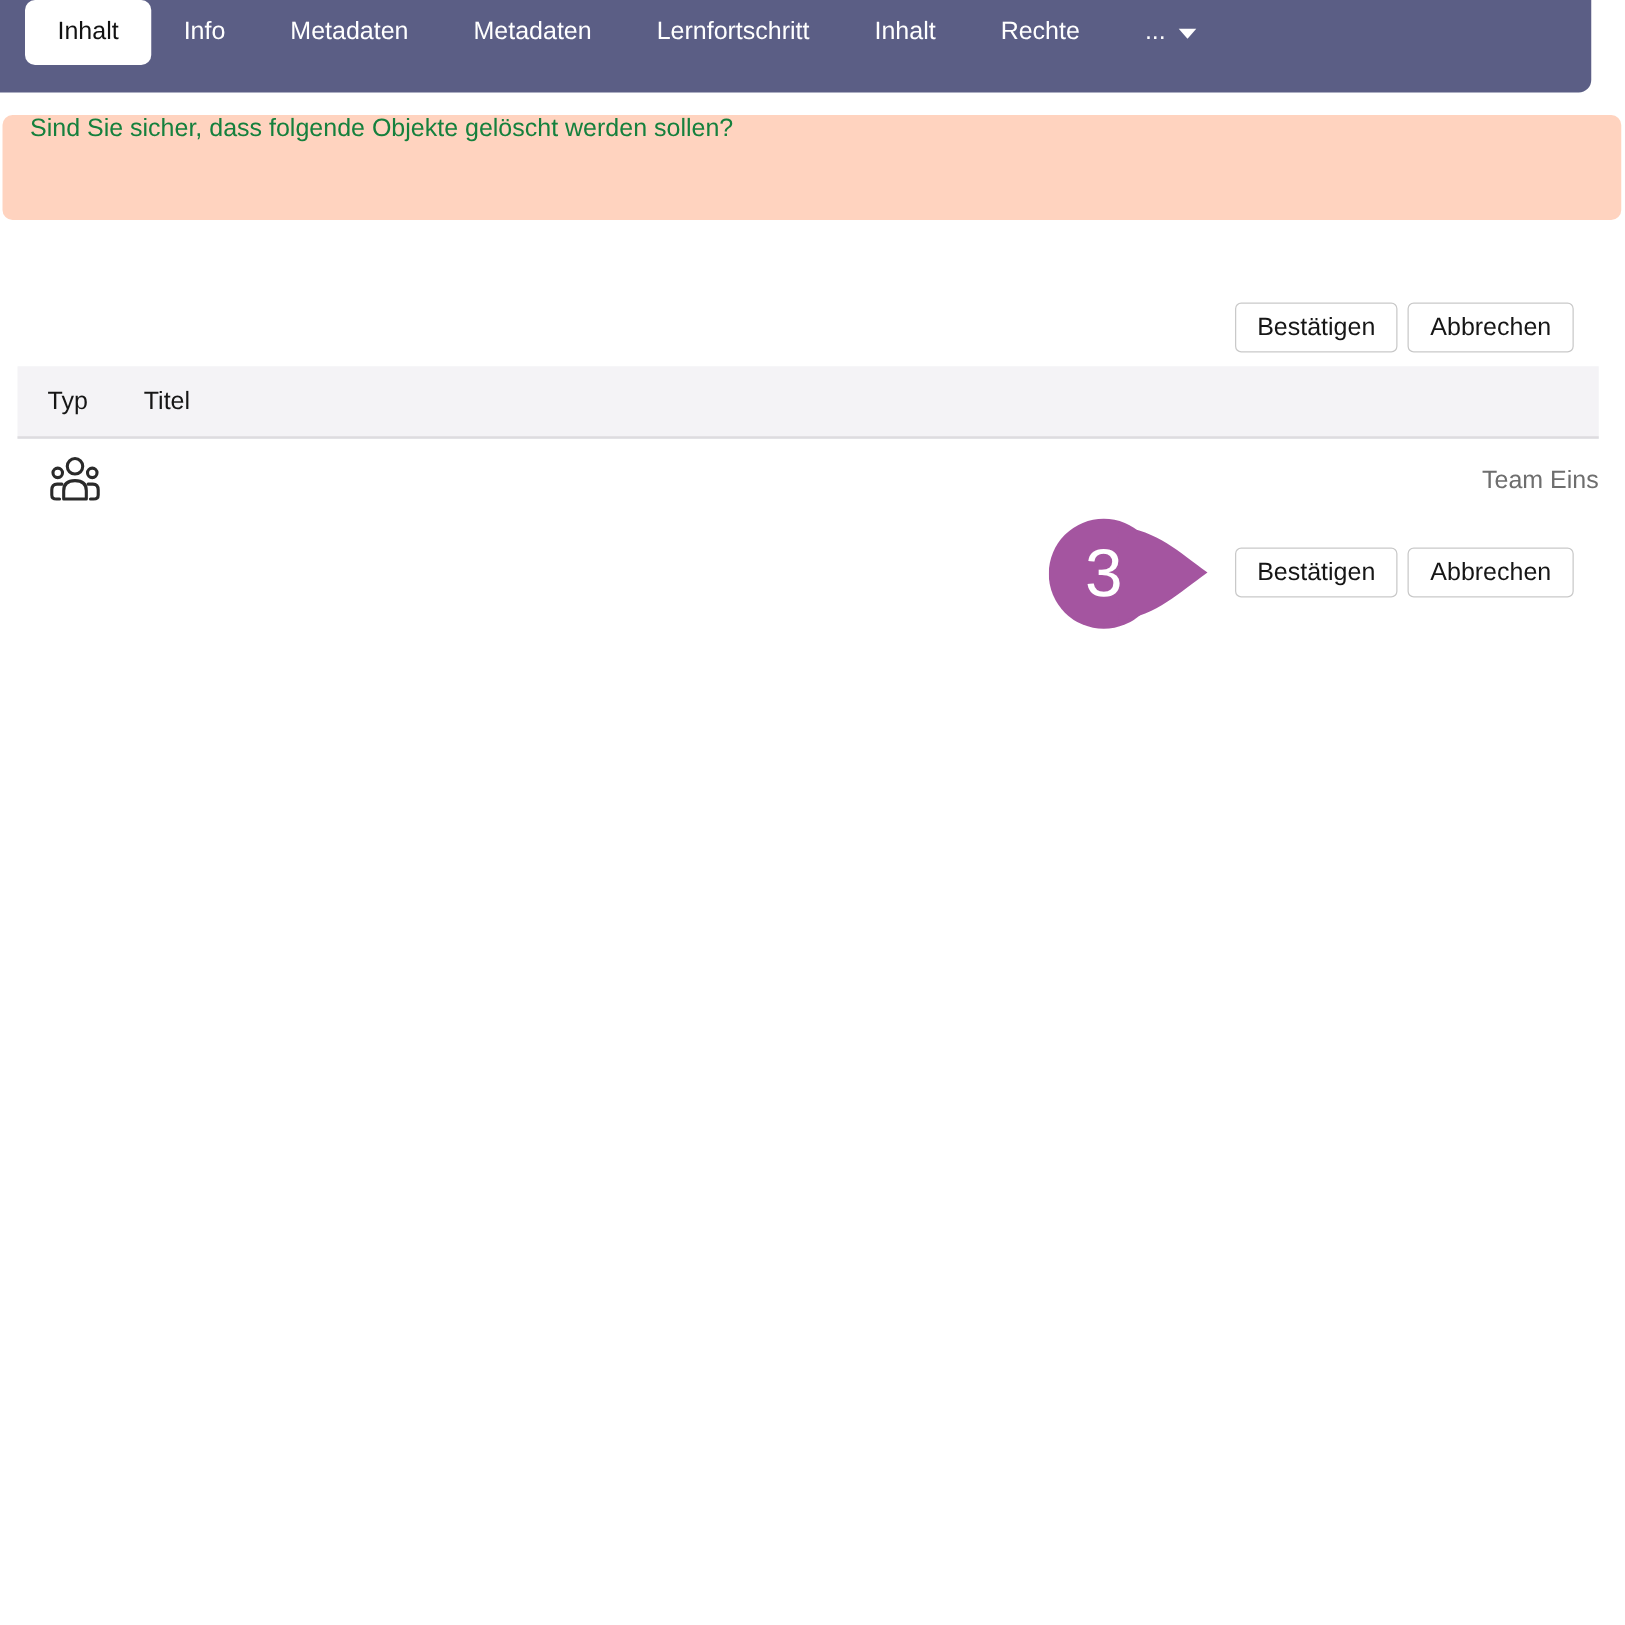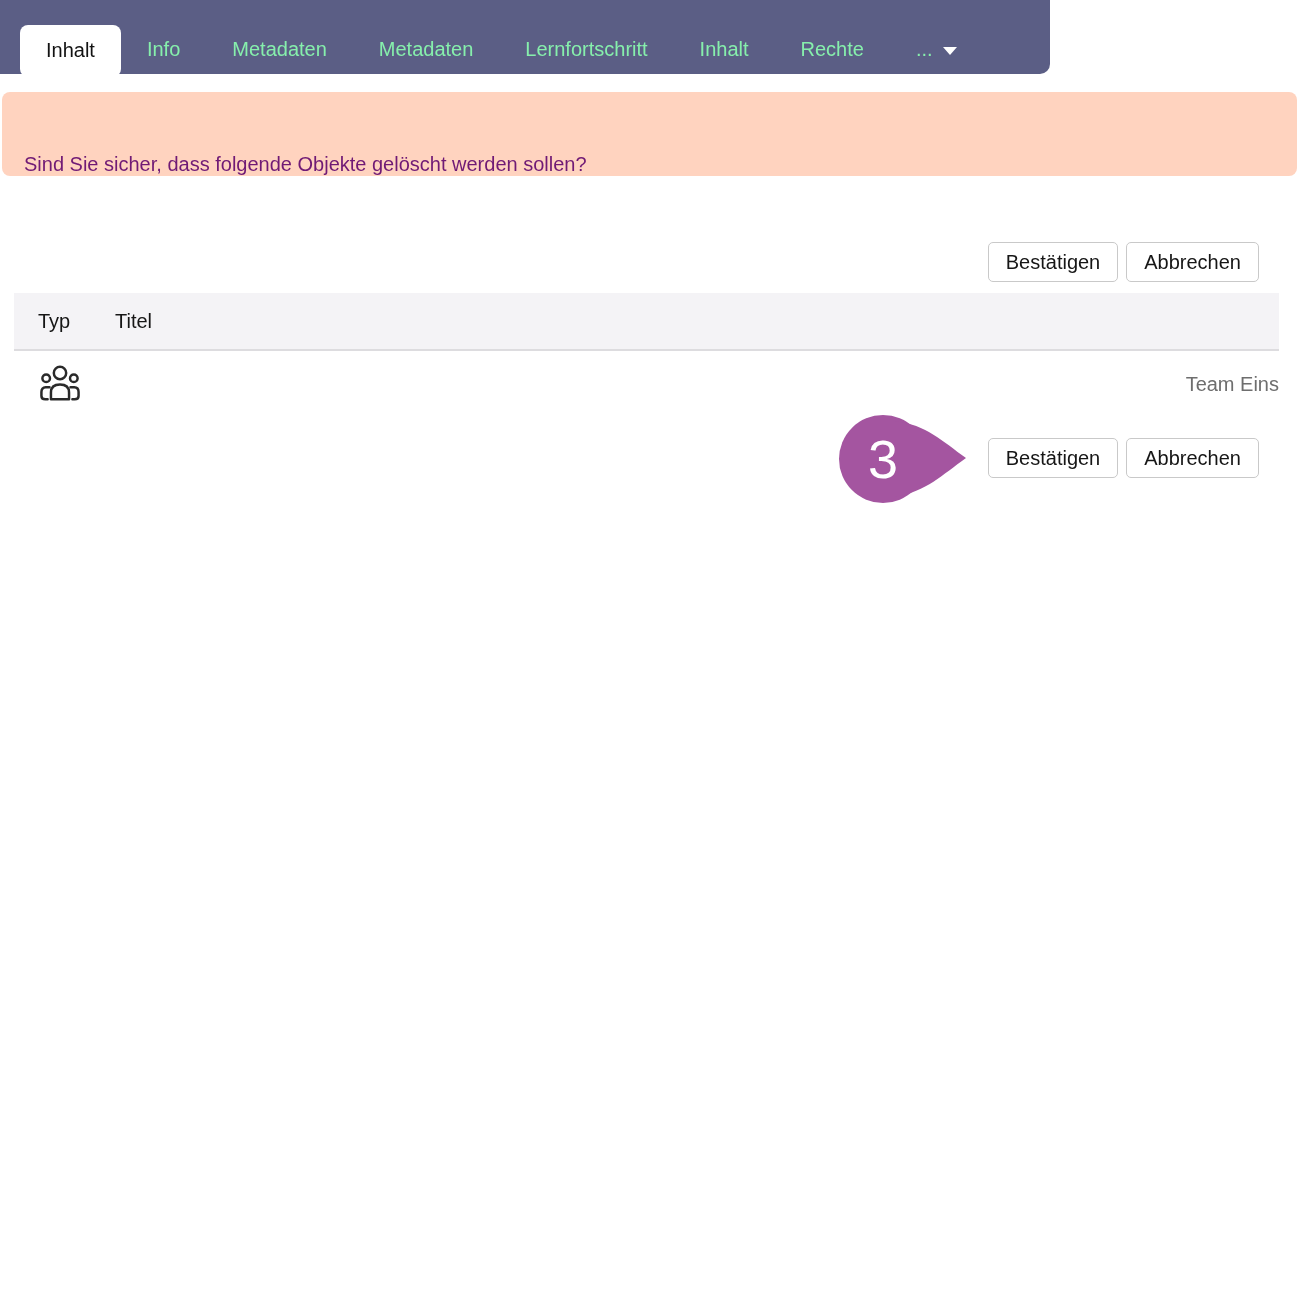--- a/index.html
+++ b/index.html
@@ -10,9 +10,9 @@
 
   
   .navbar{
-    position:absolute;top:0;left:0;width:1050px;height:74px;
+    position:absolute;top:0;left:0;width:1273px;height:74px;
     background:#5B5E85;border-radius:0 0 10px 0;
-    display:flex;align-items:flex-end;padding-left:20px;box-sizing:border-box;
+    display:flex;align-items:flex-start;padding-left:20px;box-sizing:border-box;
   }
   .tab{
     height:50px;line-height:50px;padding:0 26px;font-size:20px;color:#86efac;

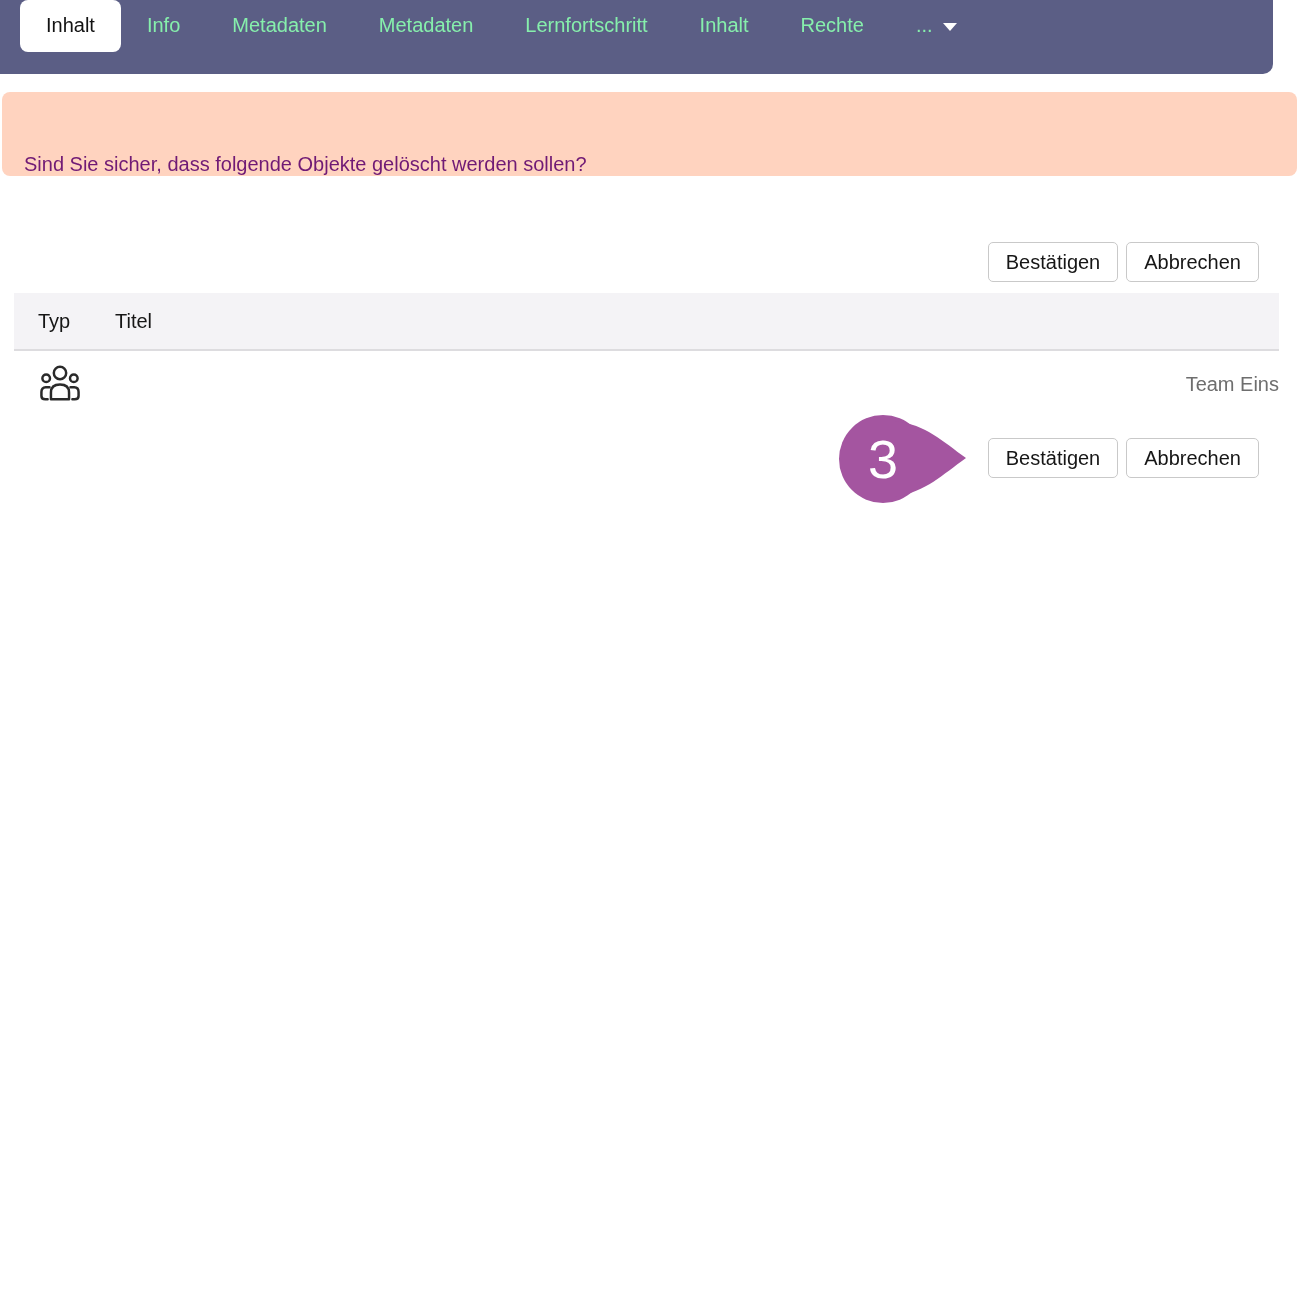--- a/index.html
+++ b/index.html
@@ -15,7 +15,7 @@
     display:flex;align-items:flex-start;padding-left:20px;box-sizing:border-box;
   }
   .tab{
-    height:50px;line-height:50px;padding:0 26px;font-size:20px;color:#86efac;
+    height:50px;line-height:50px;padding:0 26px;font-size:20px;color:#ffffff;
     cursor:pointer;white-space:nowrap;
   }
   .tab.active{

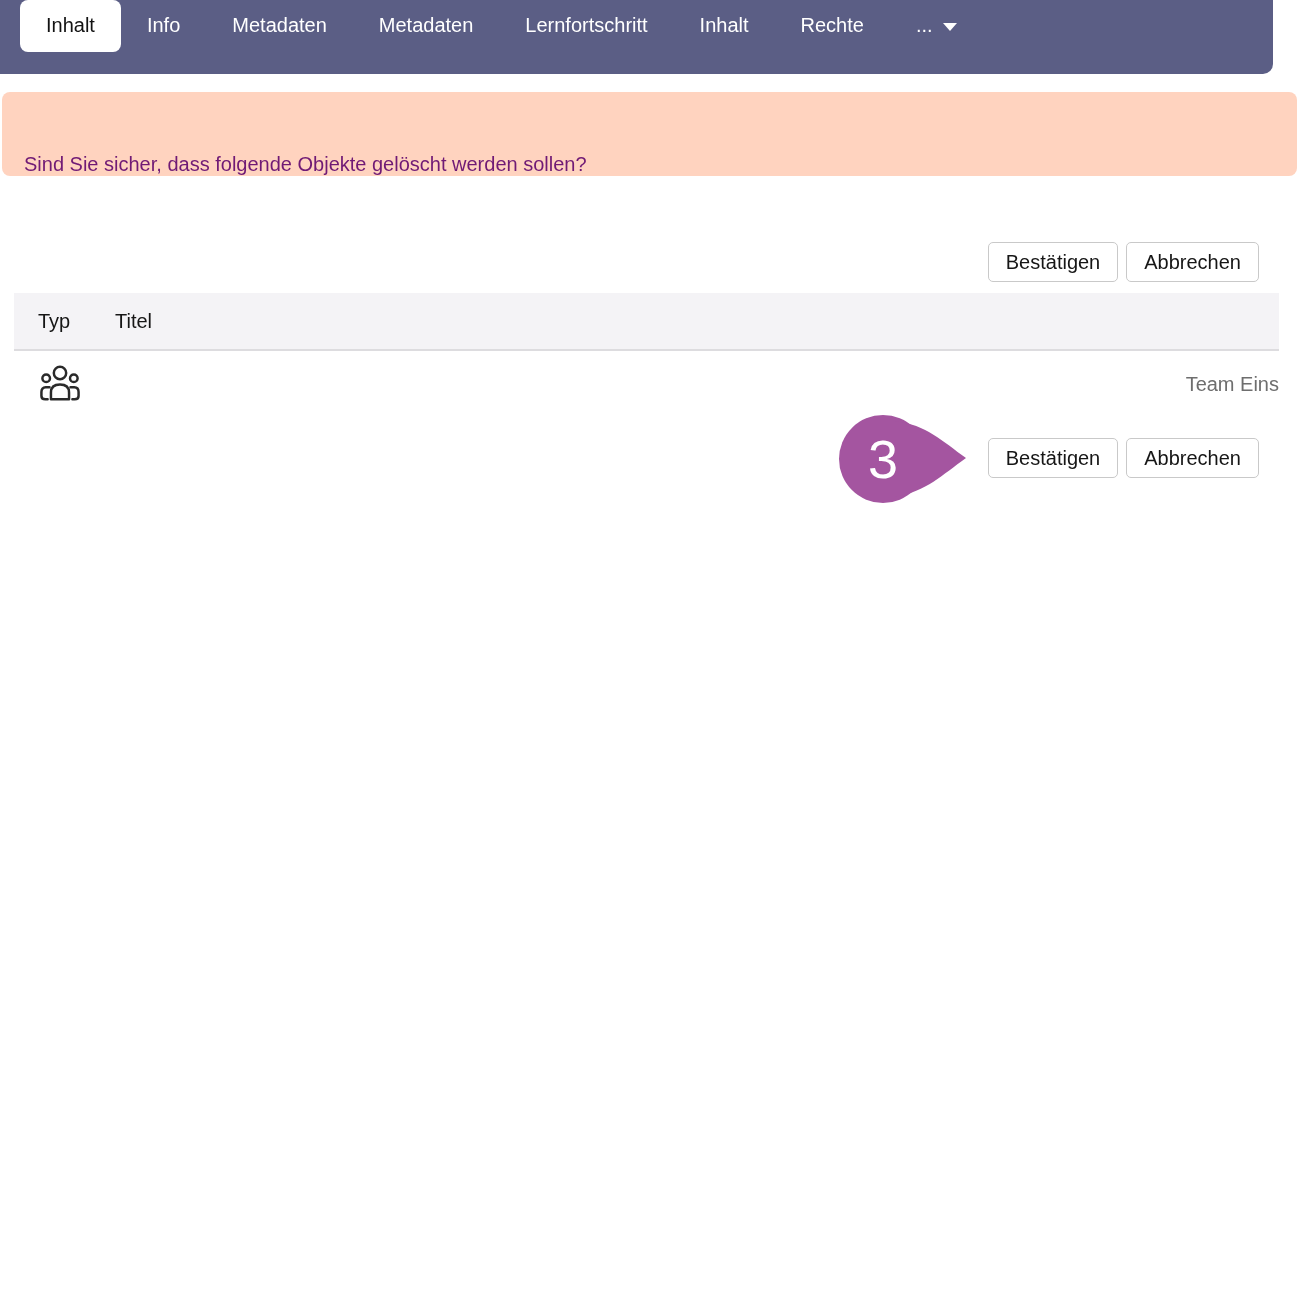--- a/index.html
+++ b/index.html
@@ -33,8 +33,8 @@
   .alert{
     position:absolute;top:92px;left:2px;width:1295px;height:84px;
     background:#FFD3BF;border-radius:8px;
-    display:flex;align-items:flex-end;padding-left:22px;box-sizing:border-box;
-    font-size:20px;color:#701a75;
+    display:flex;align-items:flex-start;padding-left:22px;box-sizing:border-box;
+    font-size:20px;color:#15803d;
   }
 
   

